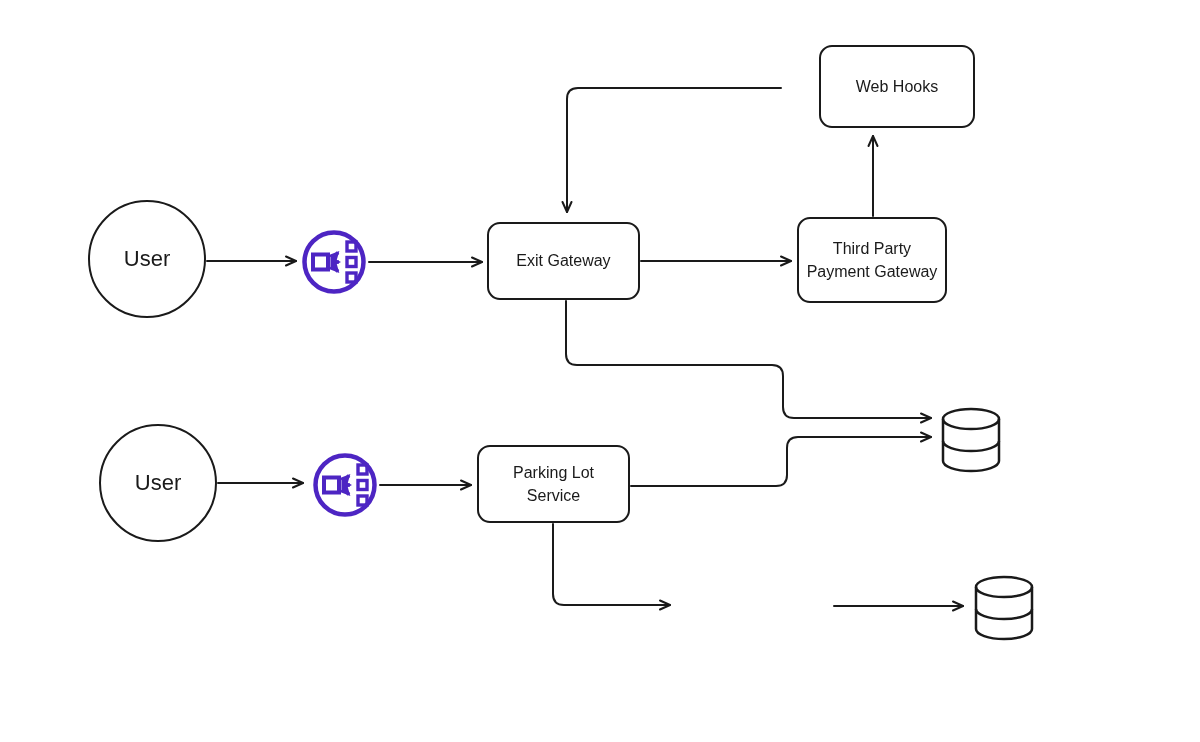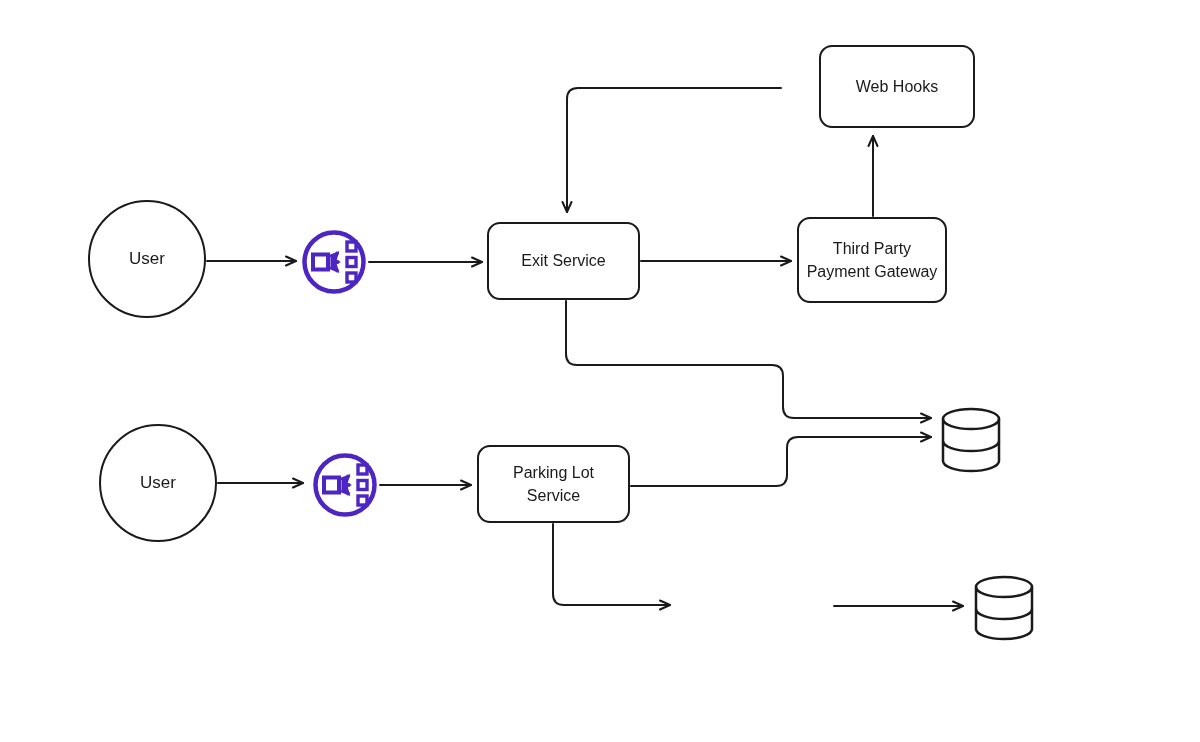--- a/index.html
+++ b/index.html
@@ -35,7 +35,7 @@
     white-space: pre-line;
   }
   .rect { border-radius: 13px; }
-  .circle { border-radius: 50%; font-size: 17px; }
+  .circle { border-radius: 50%; font-size: 22px; }
 
   .user-top   { left: 88px;  top: 200px; width: 118px; height: 118px; }
   .user-bot   { left: 99px;  top: 424px; width: 118px; height: 118px; }

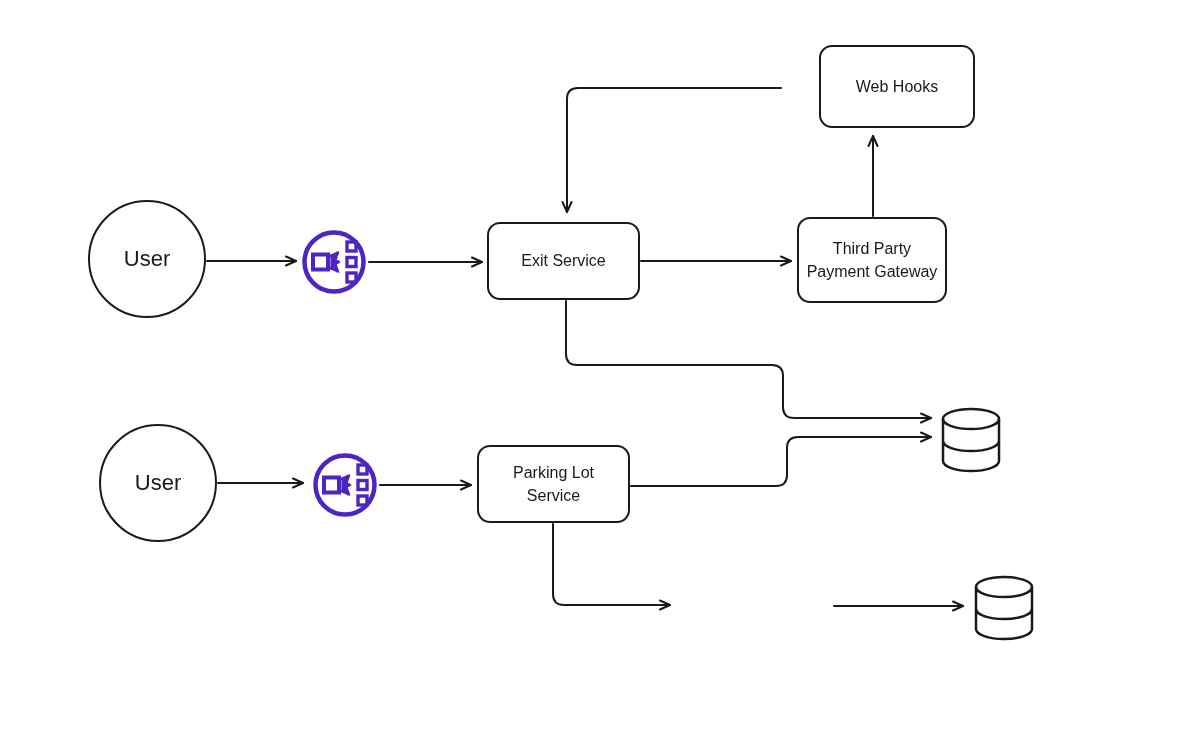--- a/index.html
+++ b/index.html
@@ -83,7 +83,7 @@
   </div>
 
   <div class="node rect exit">
-    <span>Exit Service</span>
+    <span>Exit Gateway</span>
   </div>
   <div class="node rect webhooks">
     <span>Web Hooks</span>

